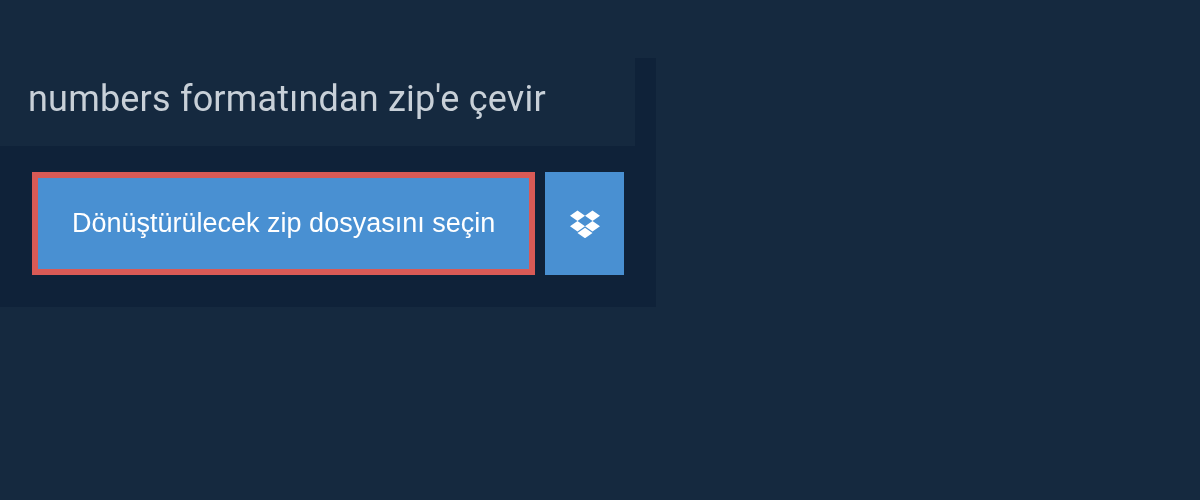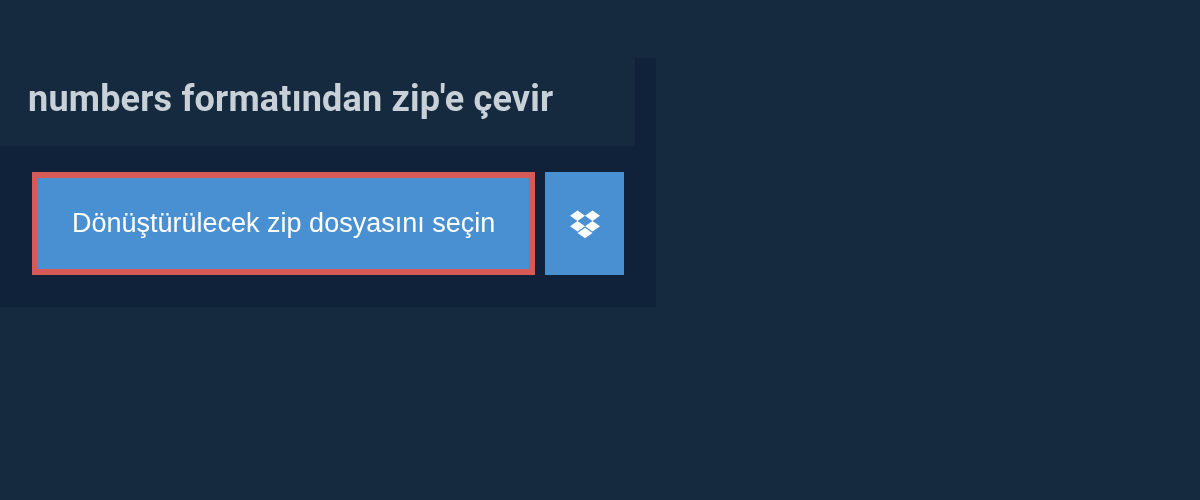--- a/index.html
+++ b/index.html
@@ -29,7 +29,7 @@
     .title {
       color: #c8d0d8;
       font-size: 36px;
-      font-weight: 700;
+      font-weight: 400;
       letter-spacing: 0.2px;
     }
     .button-row {

